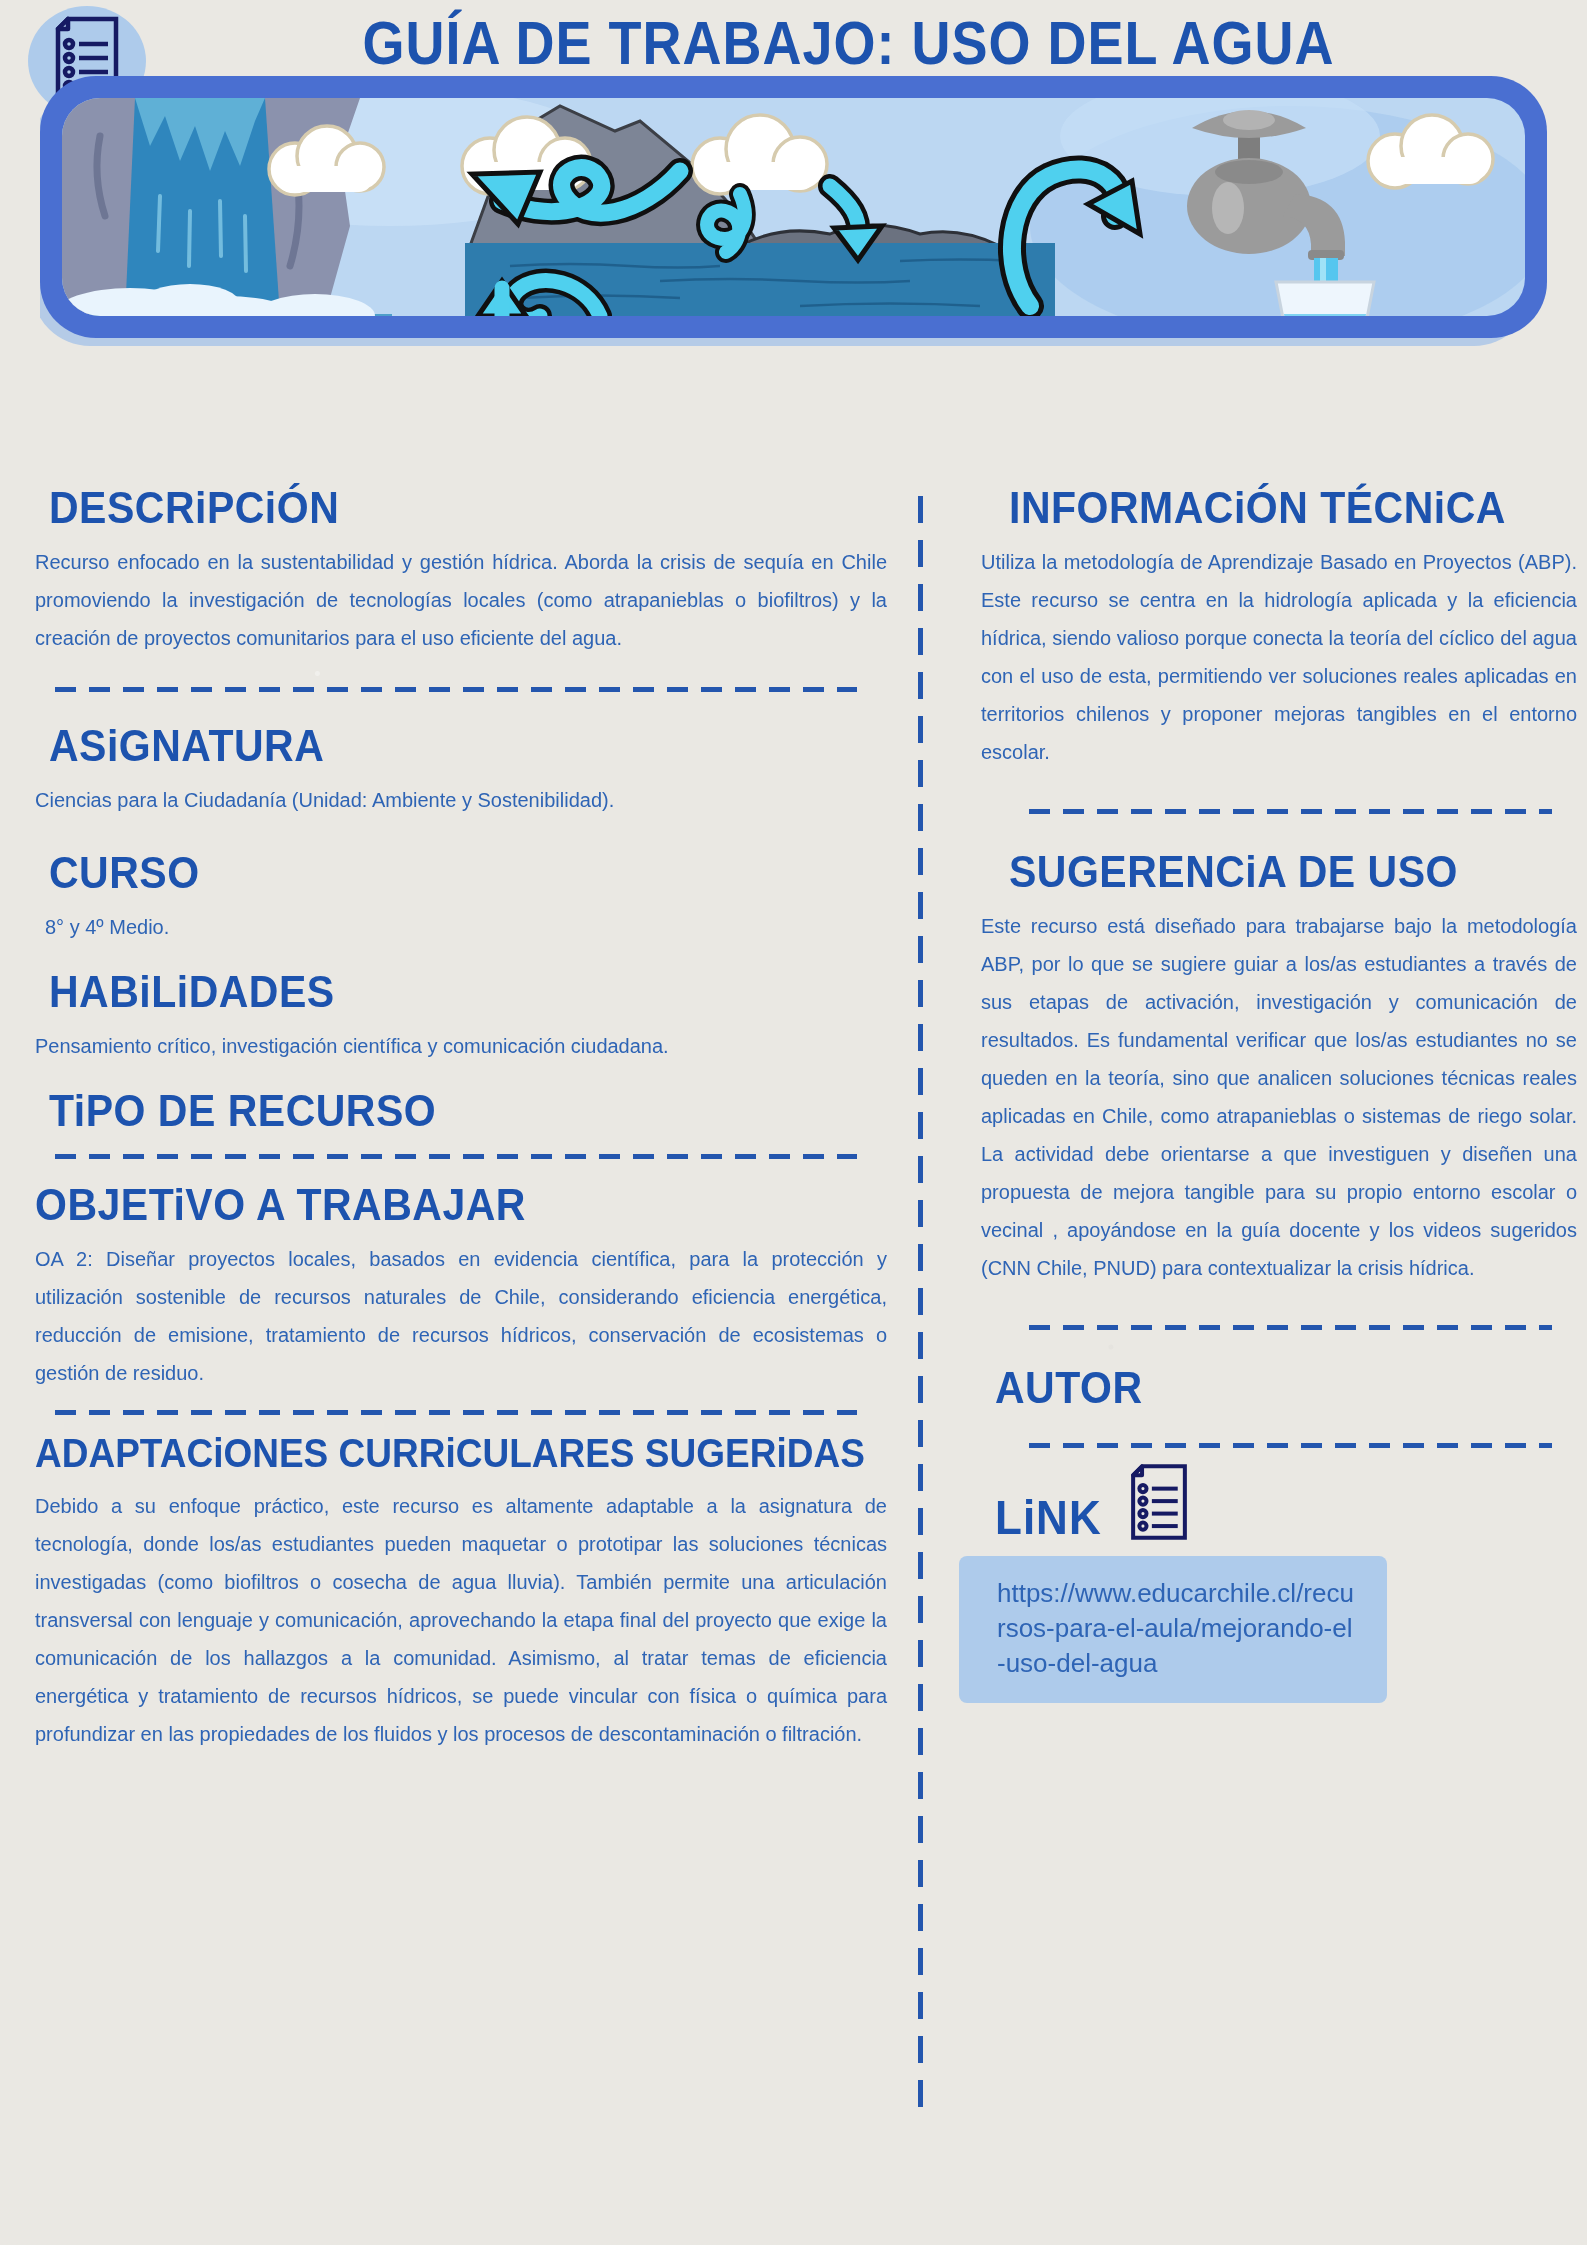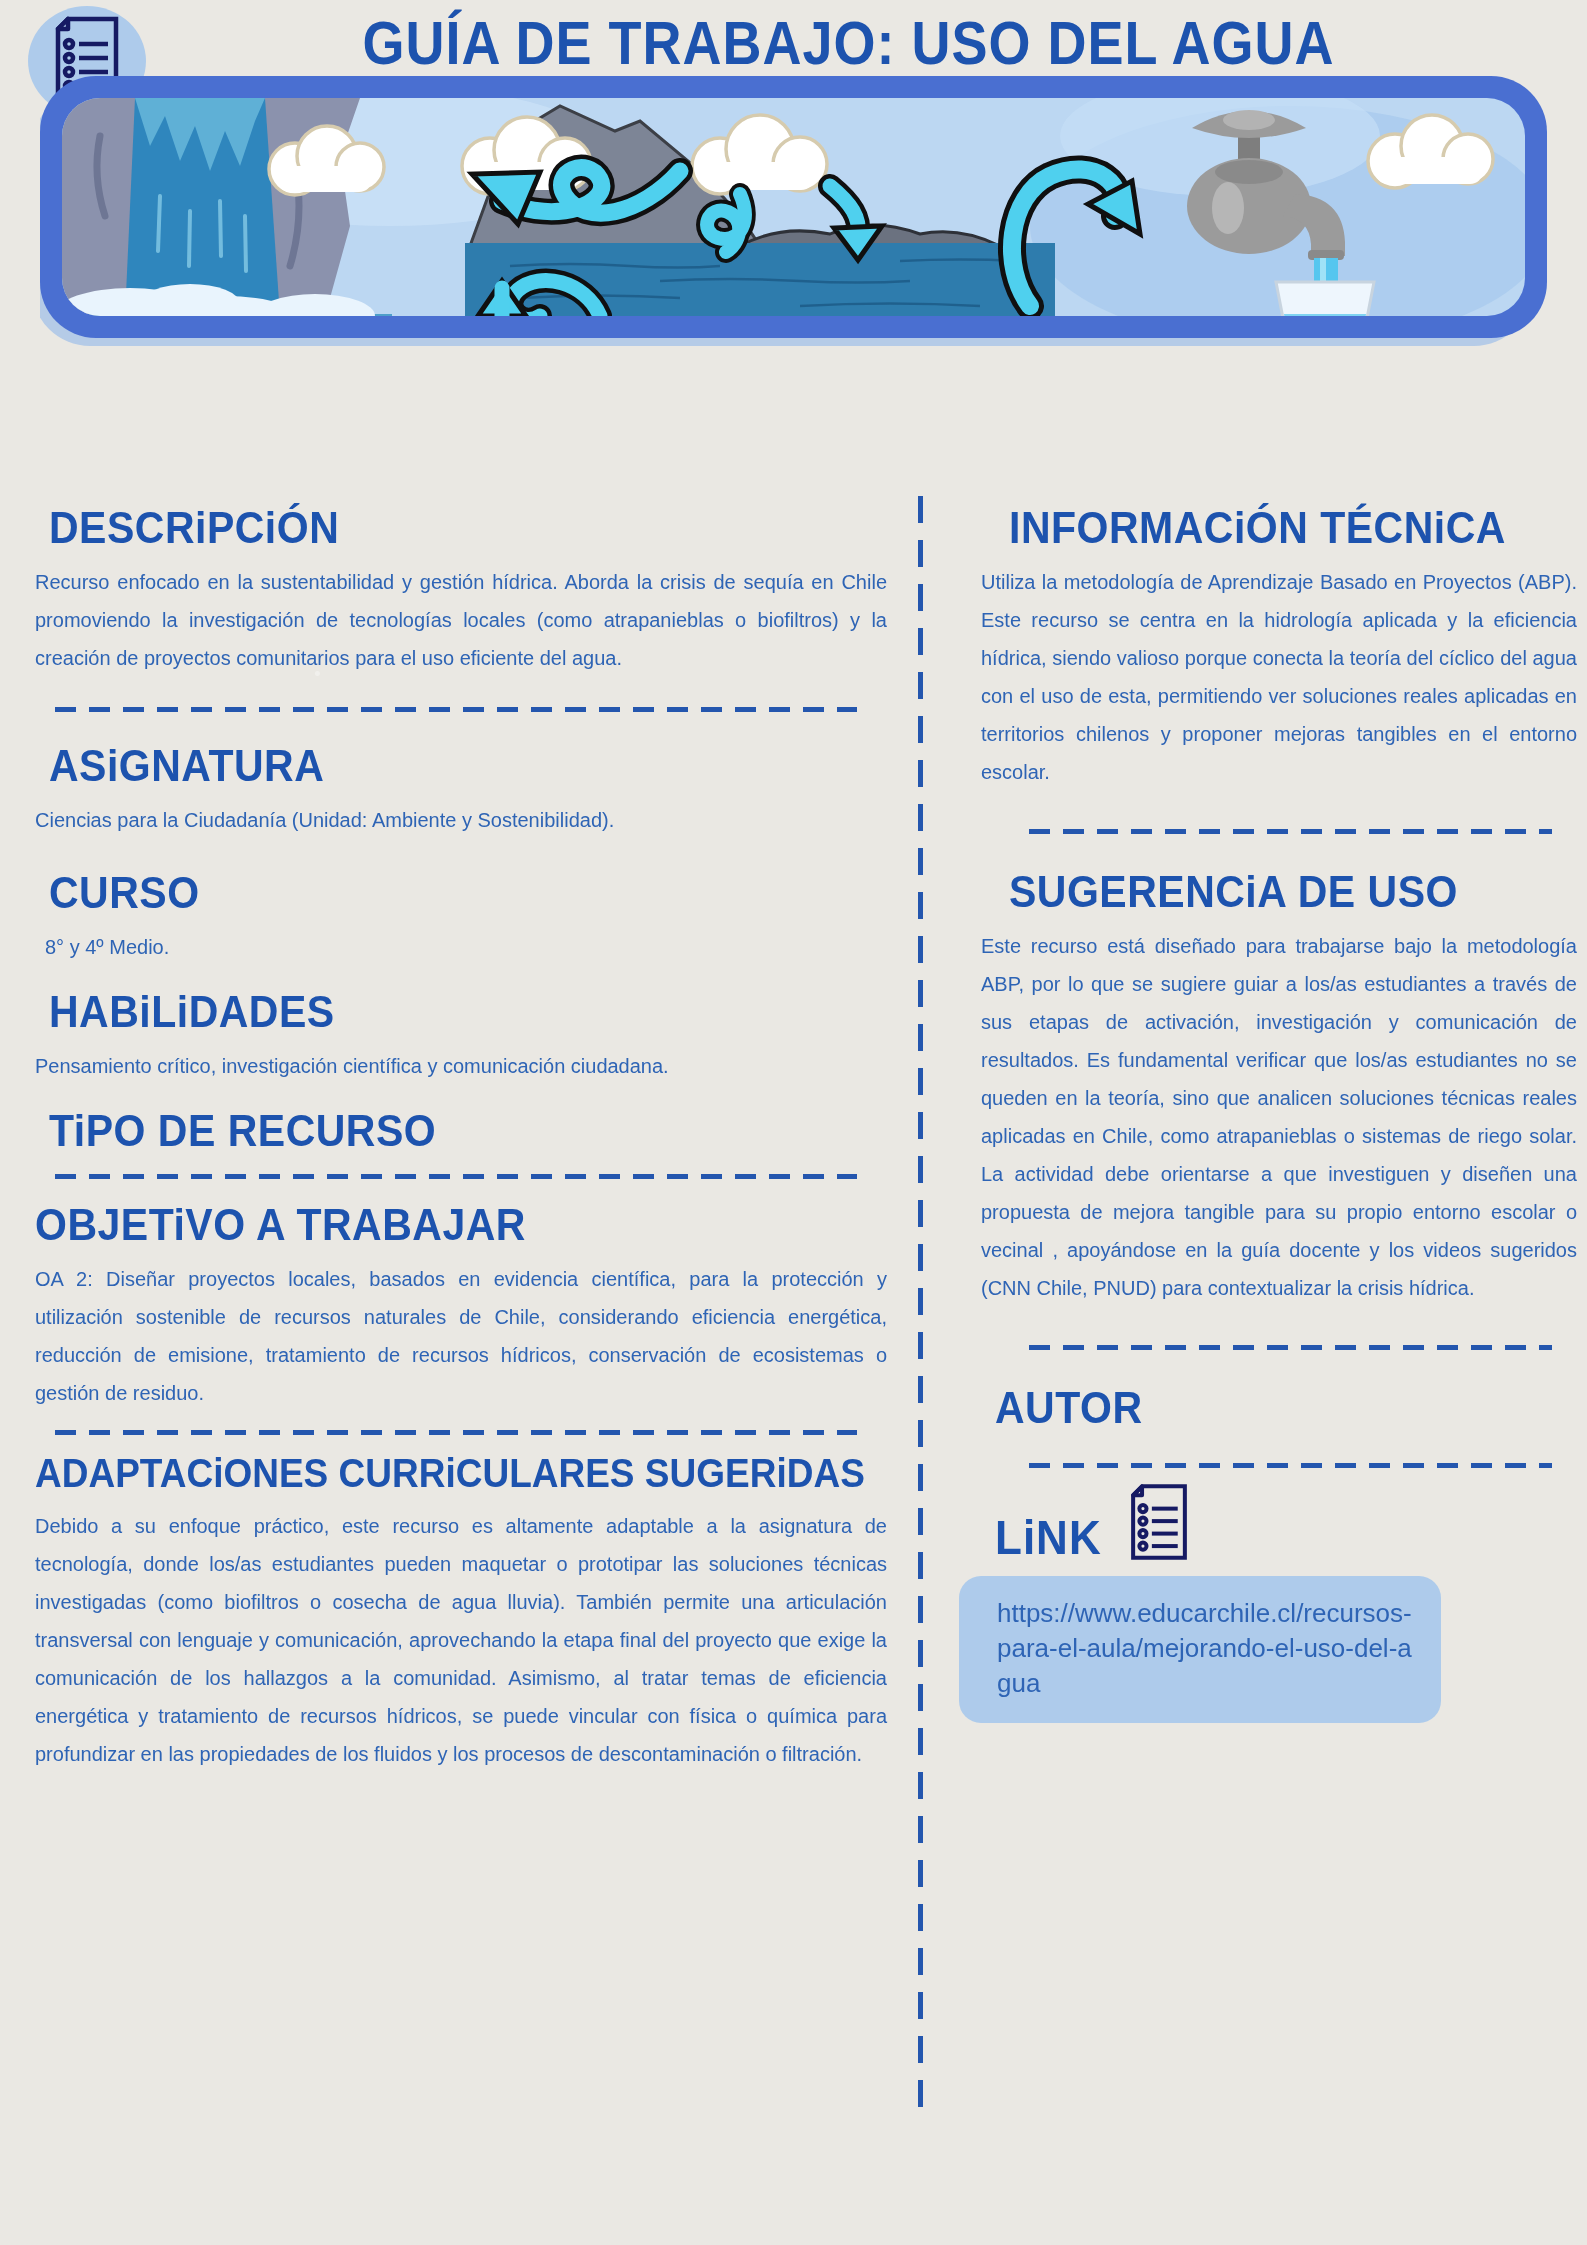--- a/index.html
+++ b/index.html
@@ -36,7 +36,7 @@
   .banner{ position:absolute; left:40px; top:76px; width:1507px; height:270px; }
 
   
-  .col{ position:absolute; top:482px;margin-top:20px; }
+  .col{ position:absolute; top:482px; }
   .col-left{ left:35px; width:852px; }
   .col-right{ left:981px; width:596px; }
 

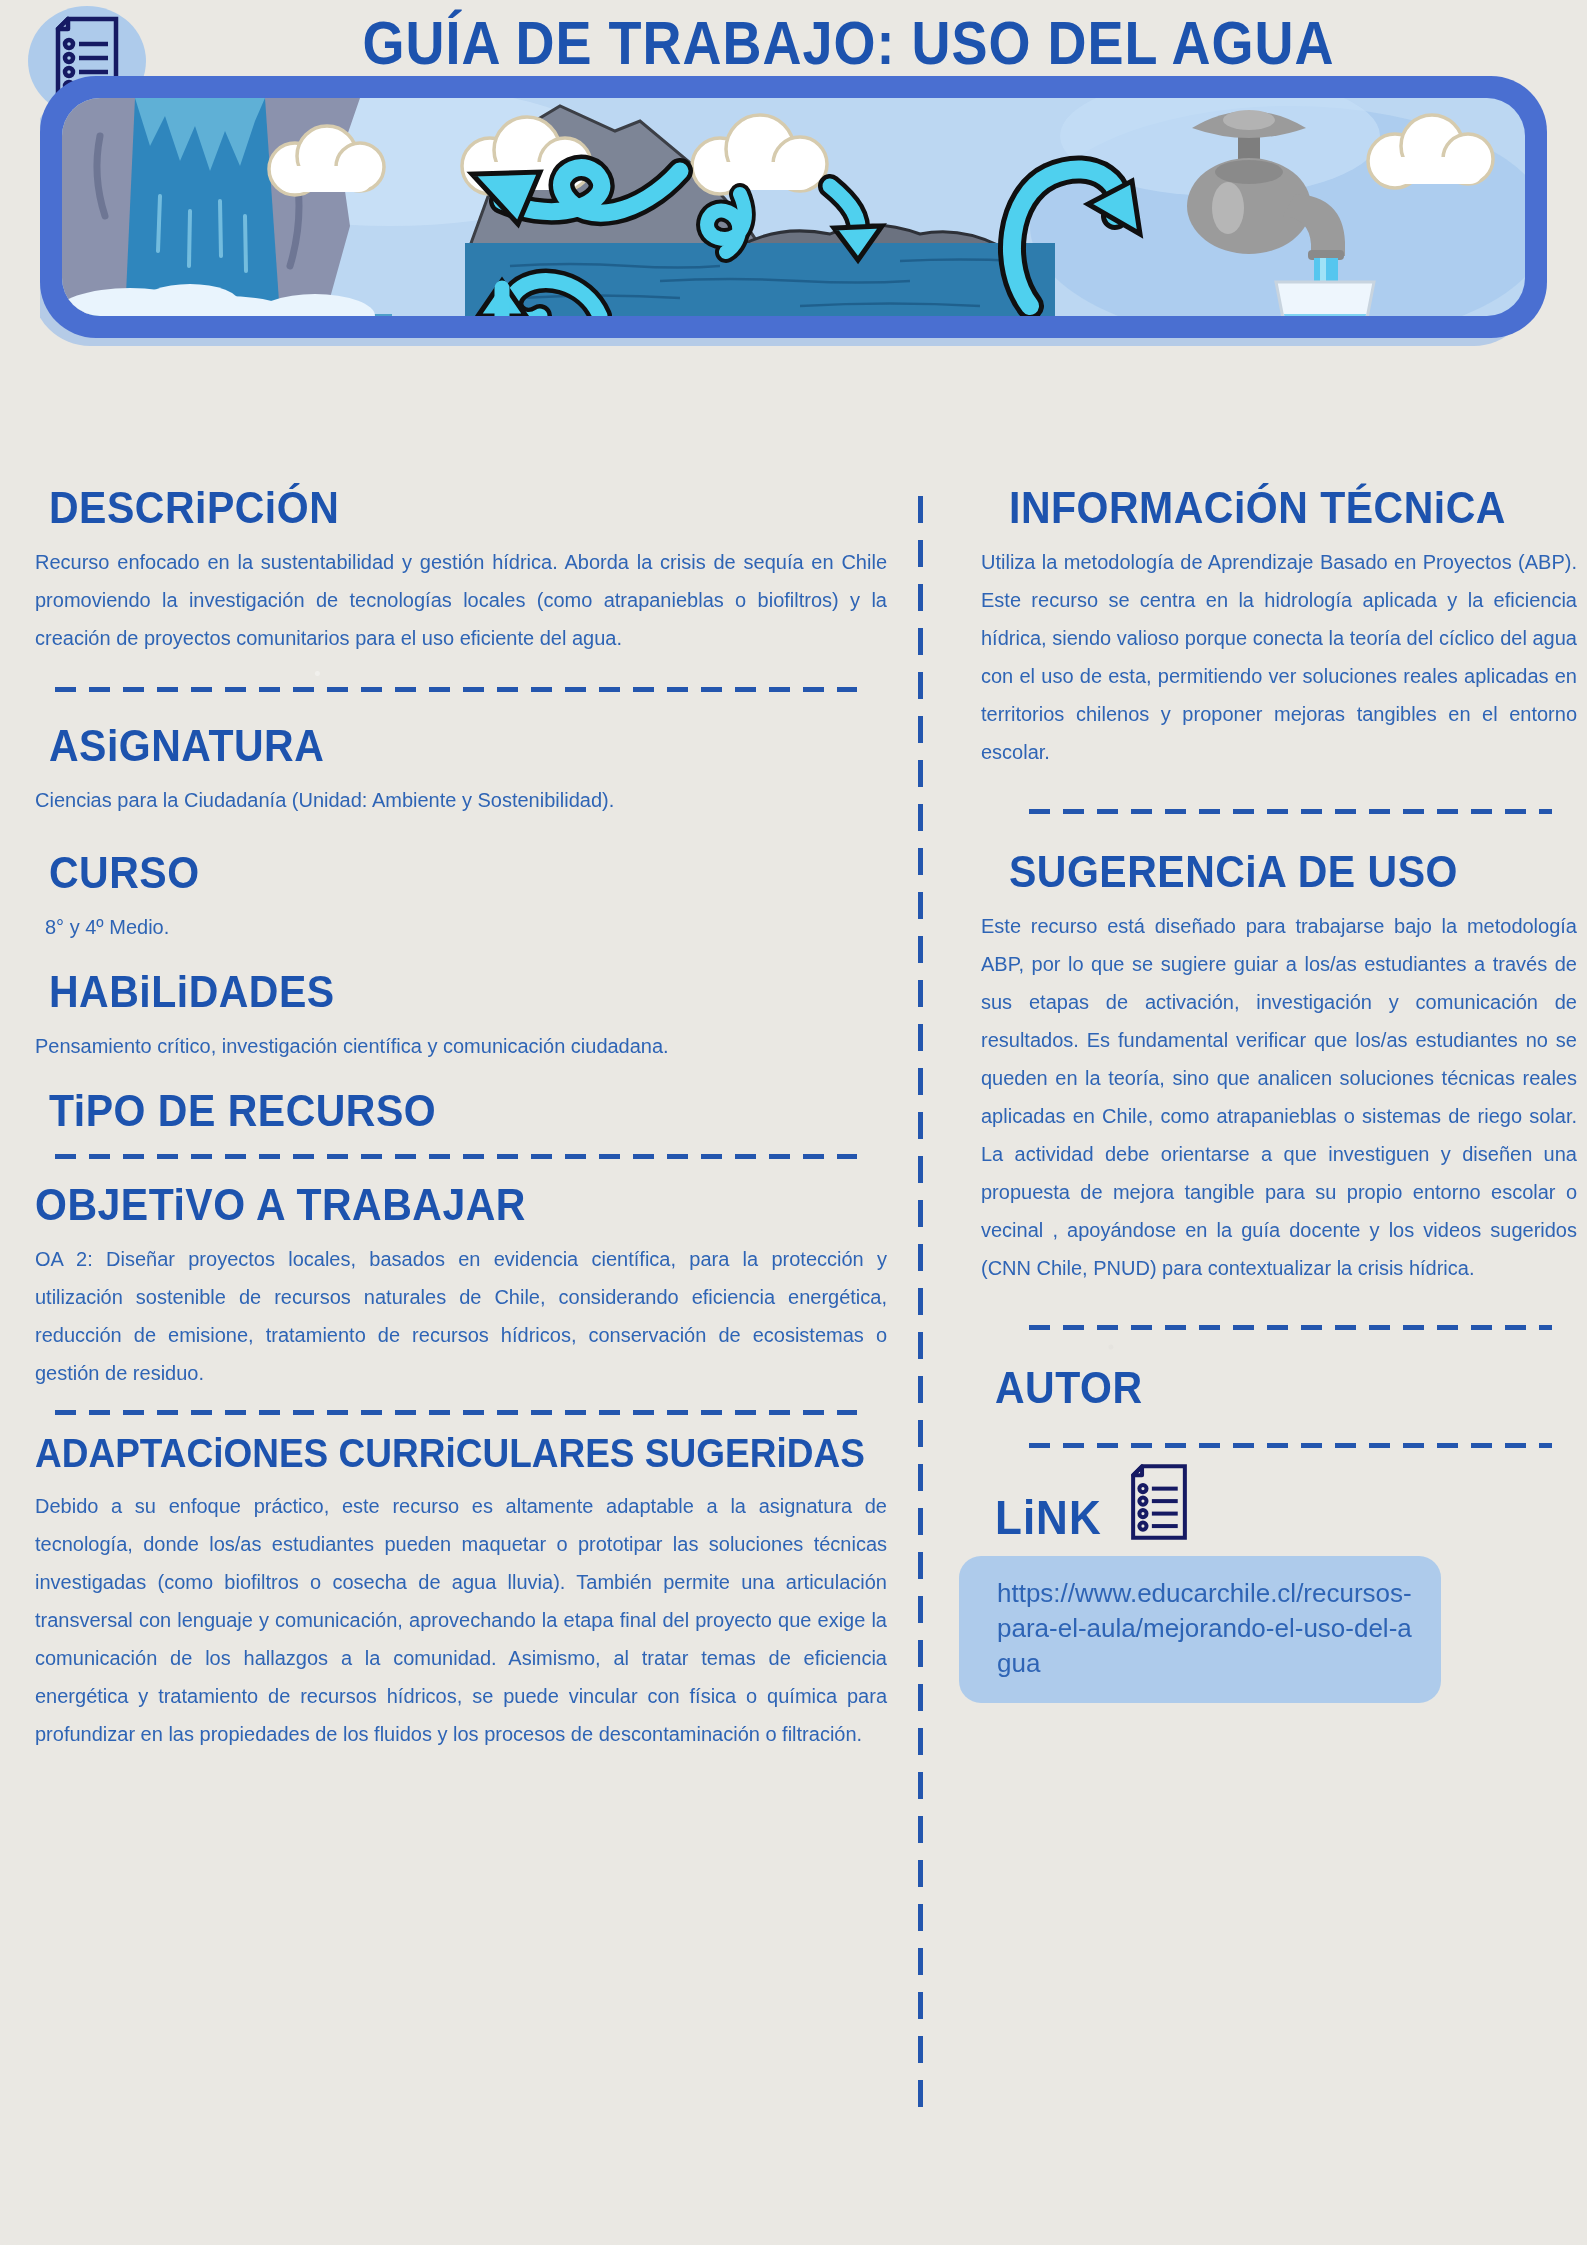--- a/index.html
+++ b/index.html
@@ -73,8 +73,8 @@
     transform:scaleY(1.1); transform-origin:left top; padding-top:18px;
   }
   .link-pill{
-    display:block; margin-left:-22px; width:482px;
-    background:#aecbeb; border-radius:22px;
+    display:block; margin-left:-22px; width:428px;
+    background:#aecbeb; border-radius:8px;
     padding:20px 28px 22px 38px;
     font-size:26px; line-height:35px; color:#2e64b5;
     text-decoration:none; word-break:break-all;

